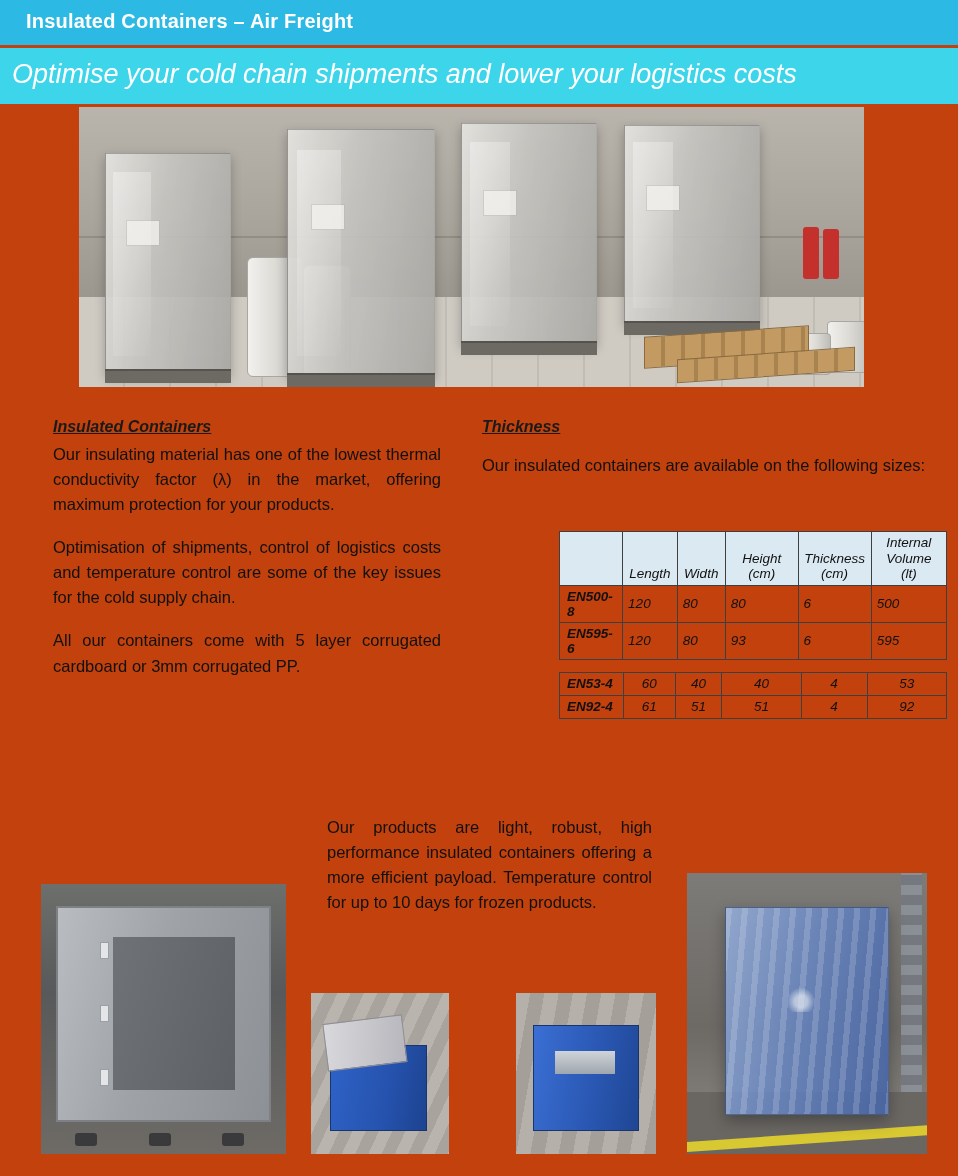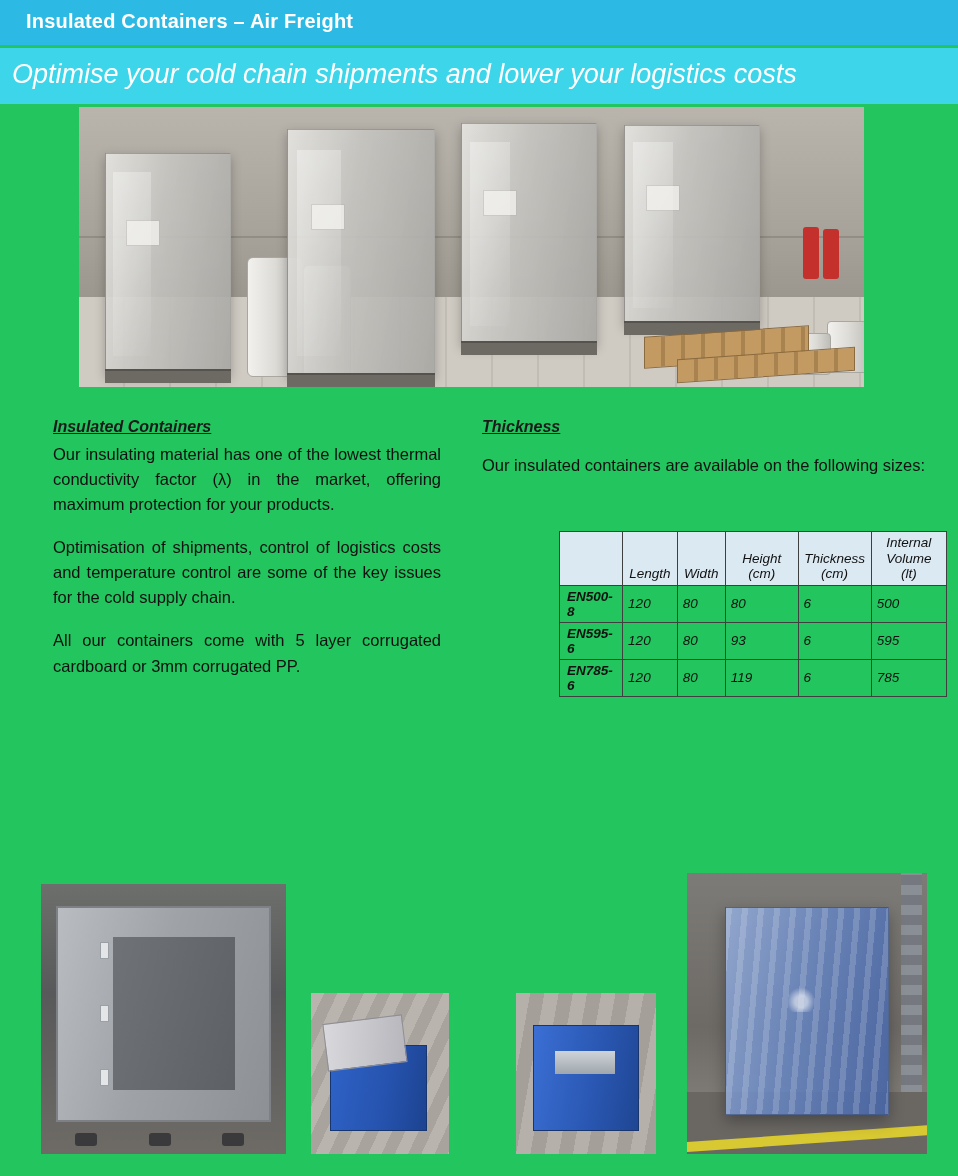--- a/index.html
+++ b/index.html
@@ -13,7 +13,7 @@
     position: relative;
     width: 958px; height: 1176px;
     overflow: hidden;
-    background: #22c55e;
+    background: #c2410c;
     padding-left: 48px;
   }
 

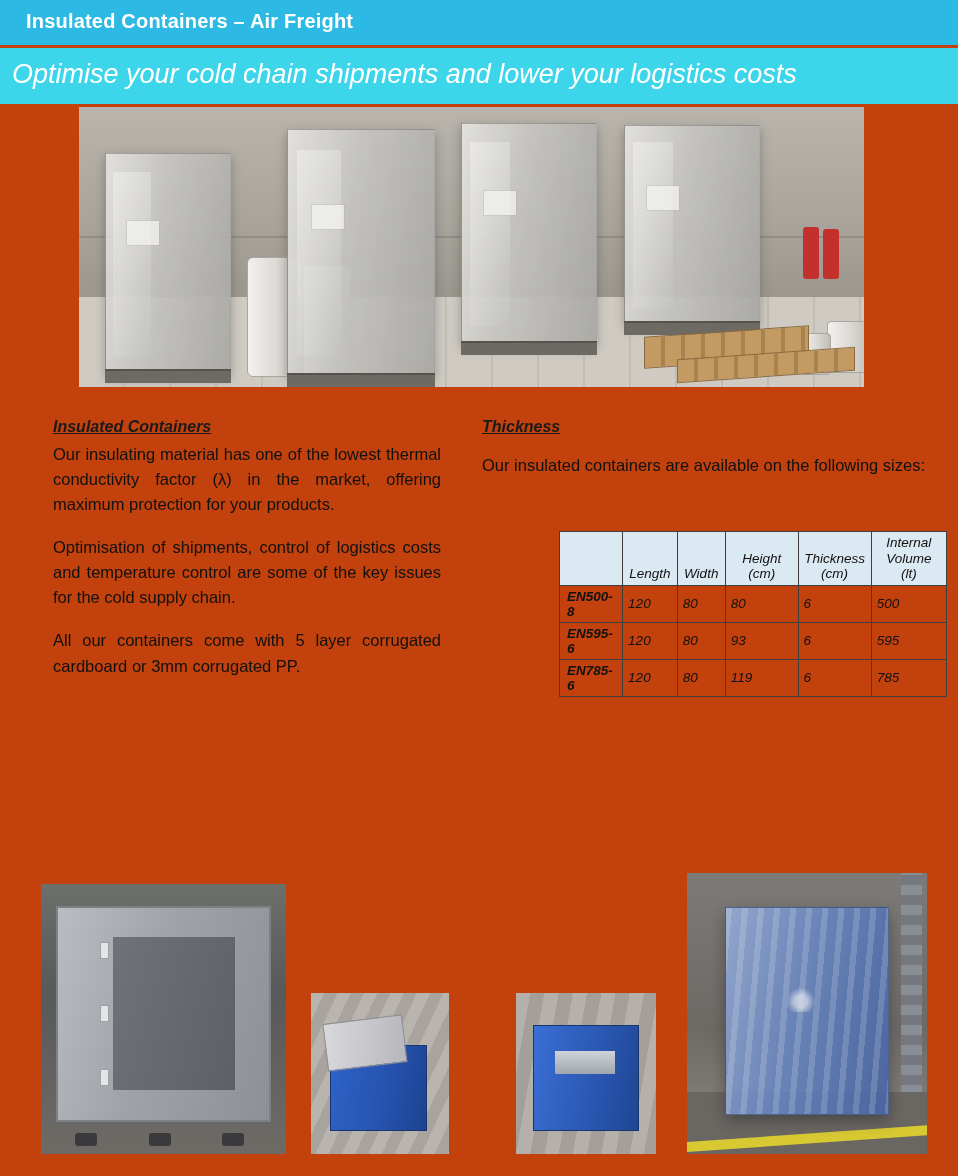--- a/index.html
+++ b/index.html
@@ -320,14 +320,6 @@
           <td class="num">6</td>
           <td class="num">595</td>
         </tr>
-        <tr>
-          <td class="code">EN785-6</td>
-          <td class="num">120</td>
-          <td class="num">80</td>
-          <td class="num">119</td>
-          <td class="num">6</td>
-          <td class="num">785</td>
-        </tr>
       </tbody>
     </table>
 

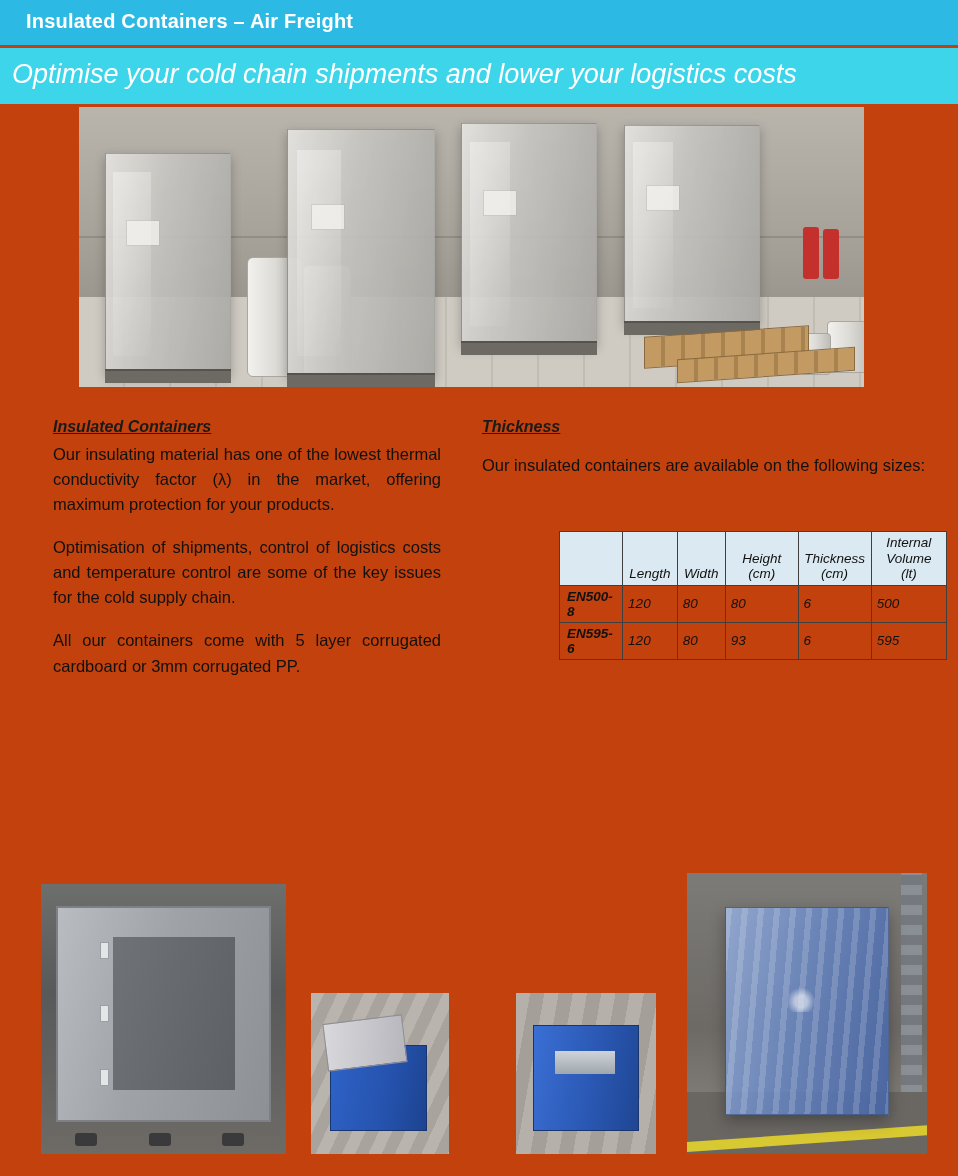--- a/index.html
+++ b/index.html
@@ -325,6 +325,26 @@
 
     <div class="dim-gap"></div>
 
+    <table class="dim2">
+      <tbody>
+        <tr>
+          <td class="code" style="width:66px;">EN53-4</td>
+          <td class="num" style="width:56px;">60</td>
+          <td class="num" style="width:50px;">40</td>
+          <td class="num" style="width:88px;">40</td>
+          <td class="num" style="width:74px;">4</td>
+          <td class="num" style="width:88px;">53</td>
+        </tr>
+        <tr>
+          <td class="code">EN92-4</td>
+          <td class="num">61</td>
+          <td class="num">51</td>
+          <td class="num">51</td>
+          <td class="num">4</td>
+          <td class="num">92</td>
+        </tr>
+      </tbody>
+    </table>
   </div>
 
 

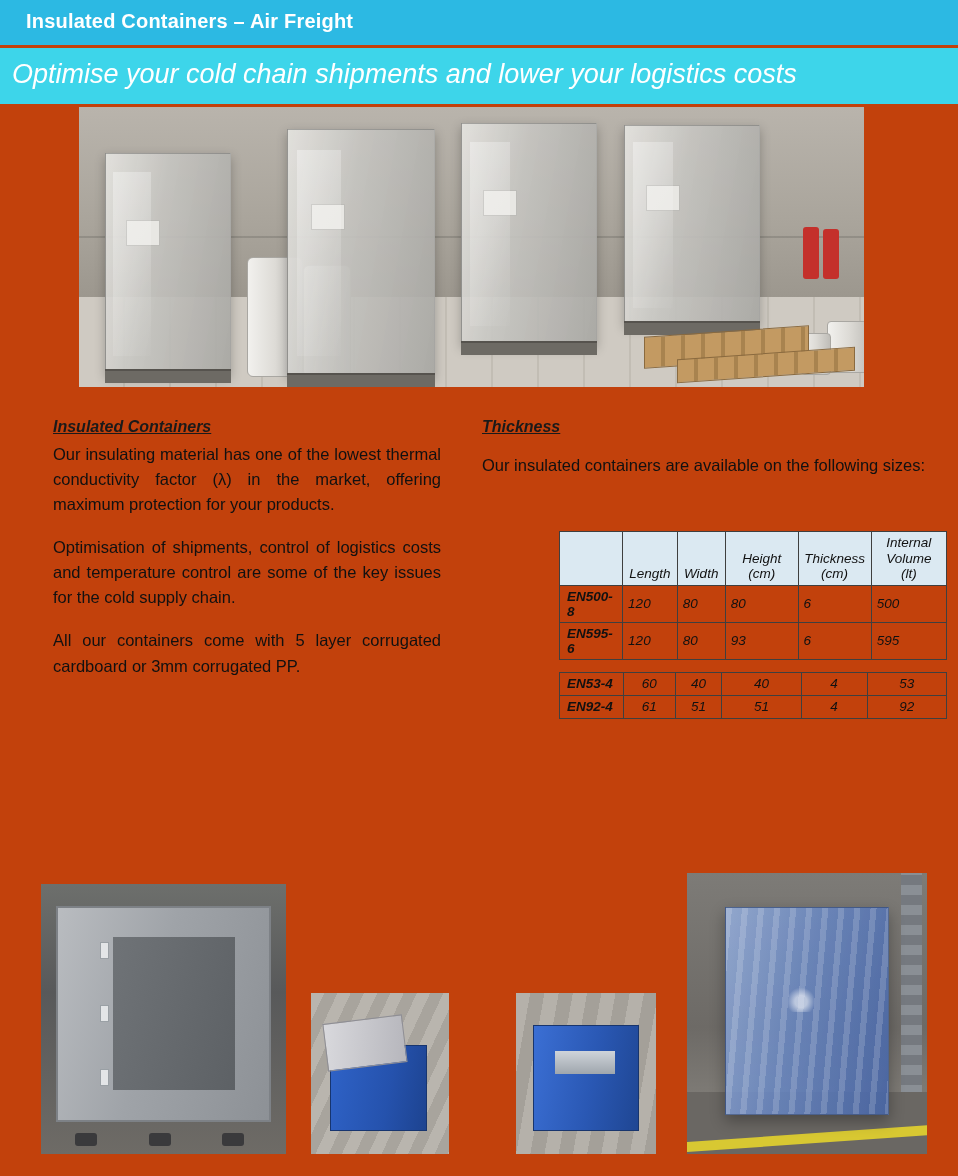--- a/index.html
+++ b/index.html
@@ -347,6 +347,7 @@
     </table>
   </div>
 
+  <p class="mid-p">Our products are light, robust, high performance insulated containers offering a more efficient payload. Temperature control for up to 10 days for frozen products.</p>
 
   <div class="photo photo-1">
     <div class="p1-bg"></div>

